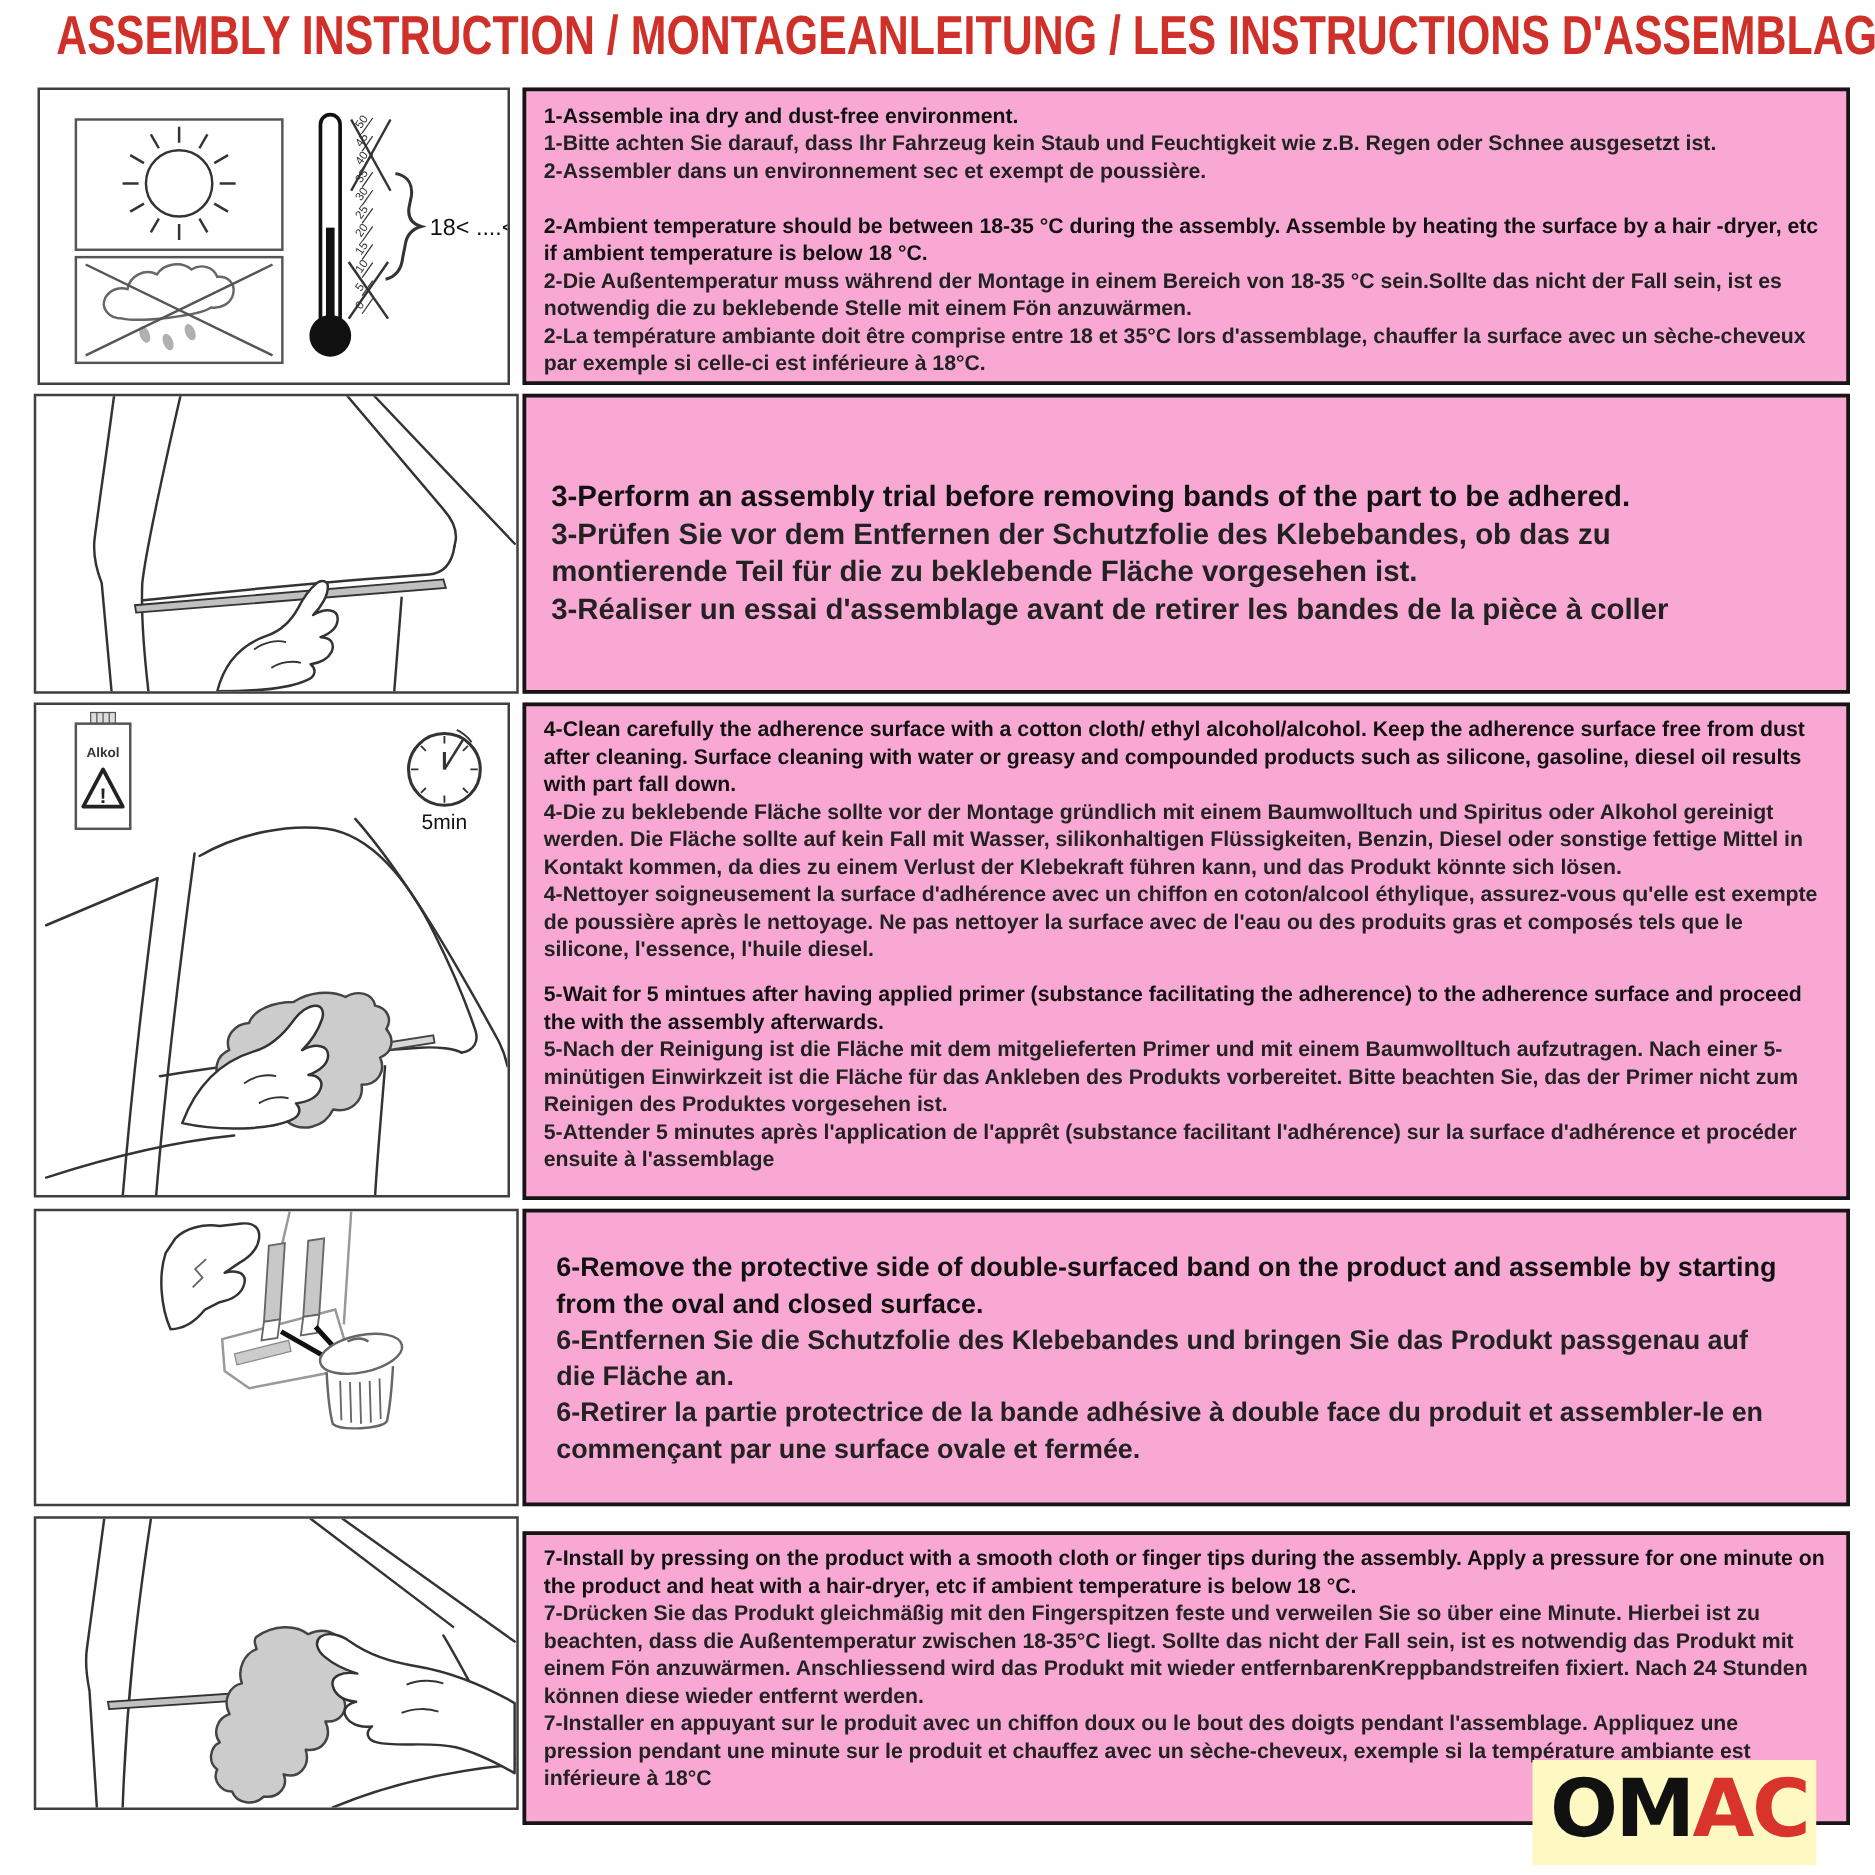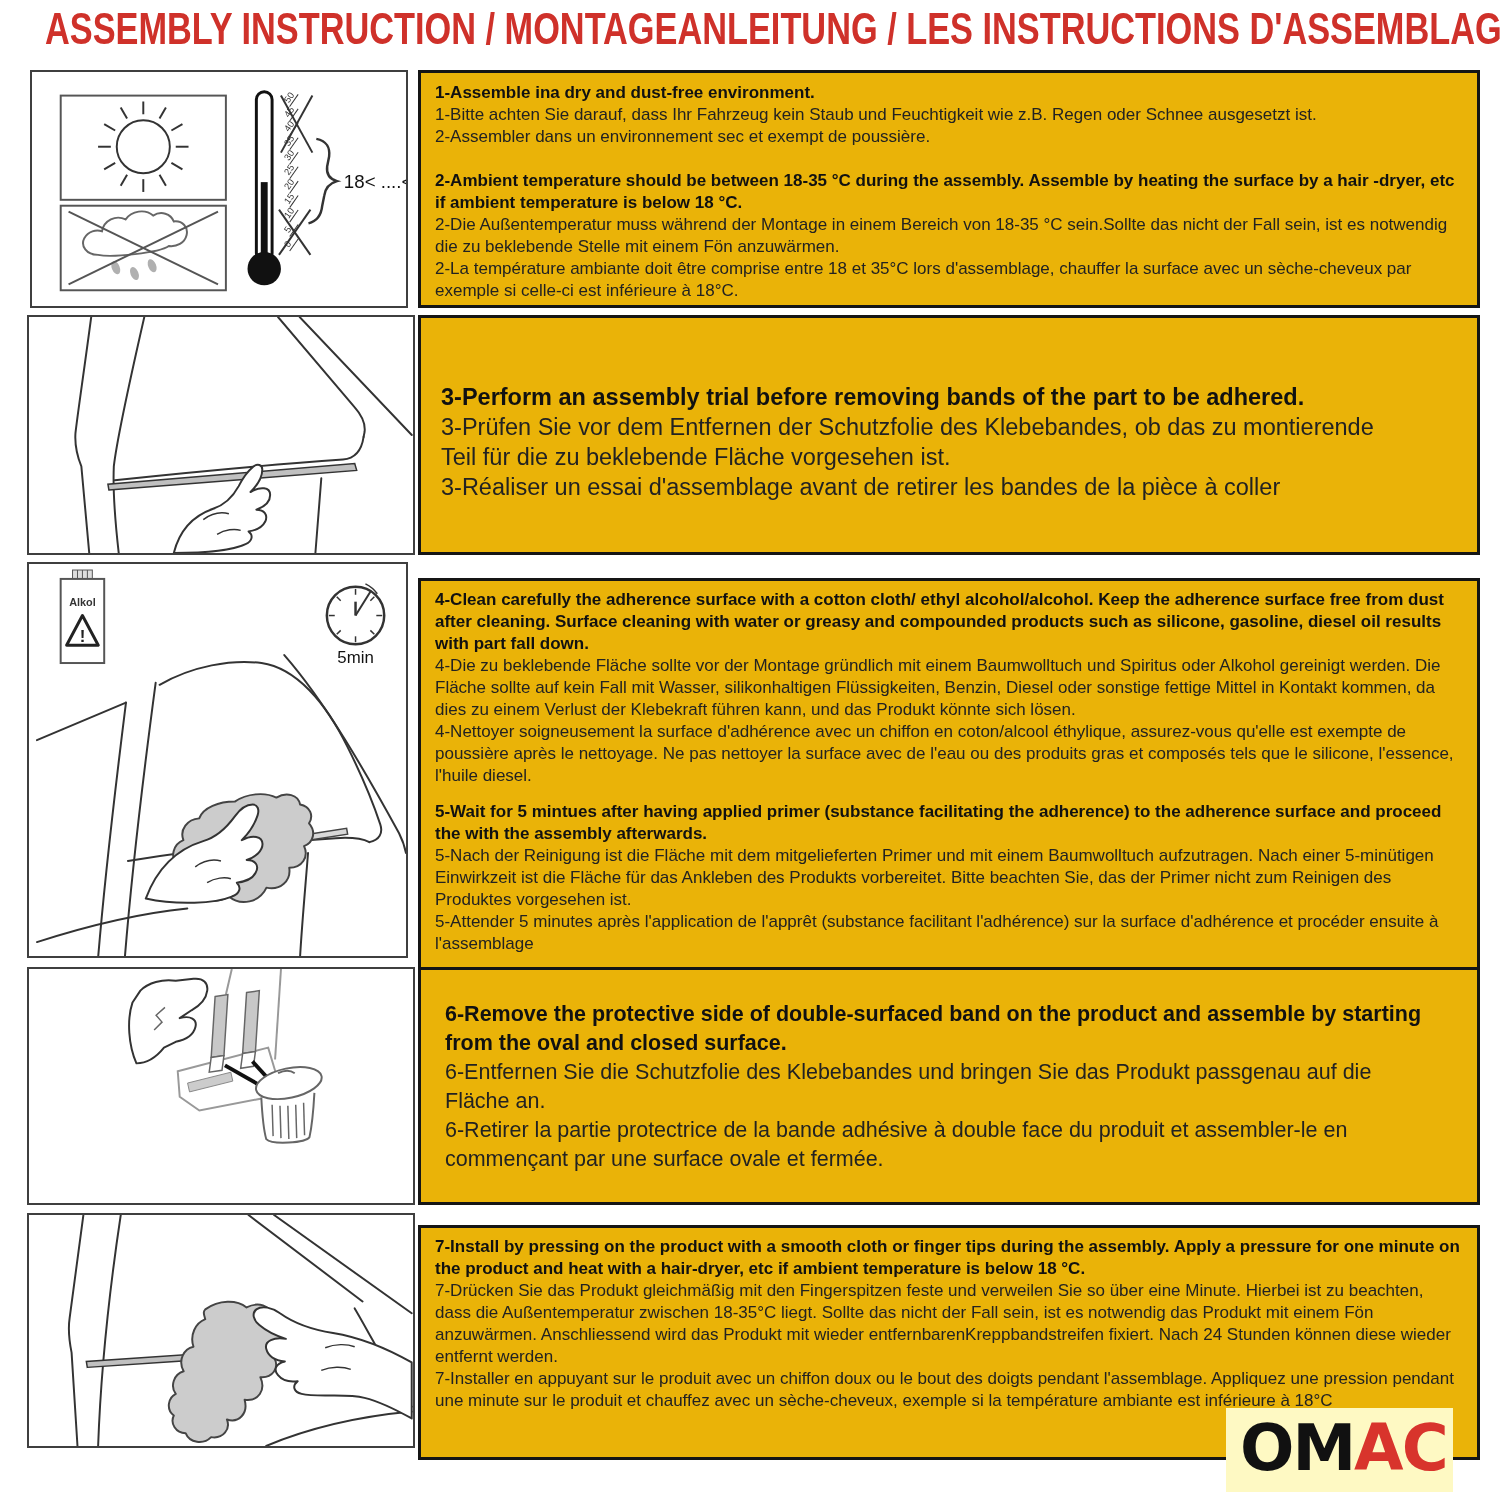--- a/index.html
+++ b/index.html
@@ -8,7 +8,7 @@
   .title{position:absolute;left:45px;top:4px;font-size:44px;font-weight:bold;color:#cf312a;
          white-space:nowrap;transform:scaleX(0.78);transform-origin:left top;letter-spacing:0px;}
   .imgbox{position:absolute;background:#fff;border:2px solid #3f3f3f;box-sizing:border-box;}
-  .txtbox{position:absolute;background:#eab308;border:3px solid #151515;box-sizing:border-box;overflow:hidden;}
+  .txtbox{position:absolute;background:#f9a8d4;border:3px solid #151515;box-sizing:border-box;overflow:hidden;}
   .txtbox p{margin:0;}
   p.b{font-weight:bold;color:#111;}
   p.r{font-weight:normal;color:#222;}

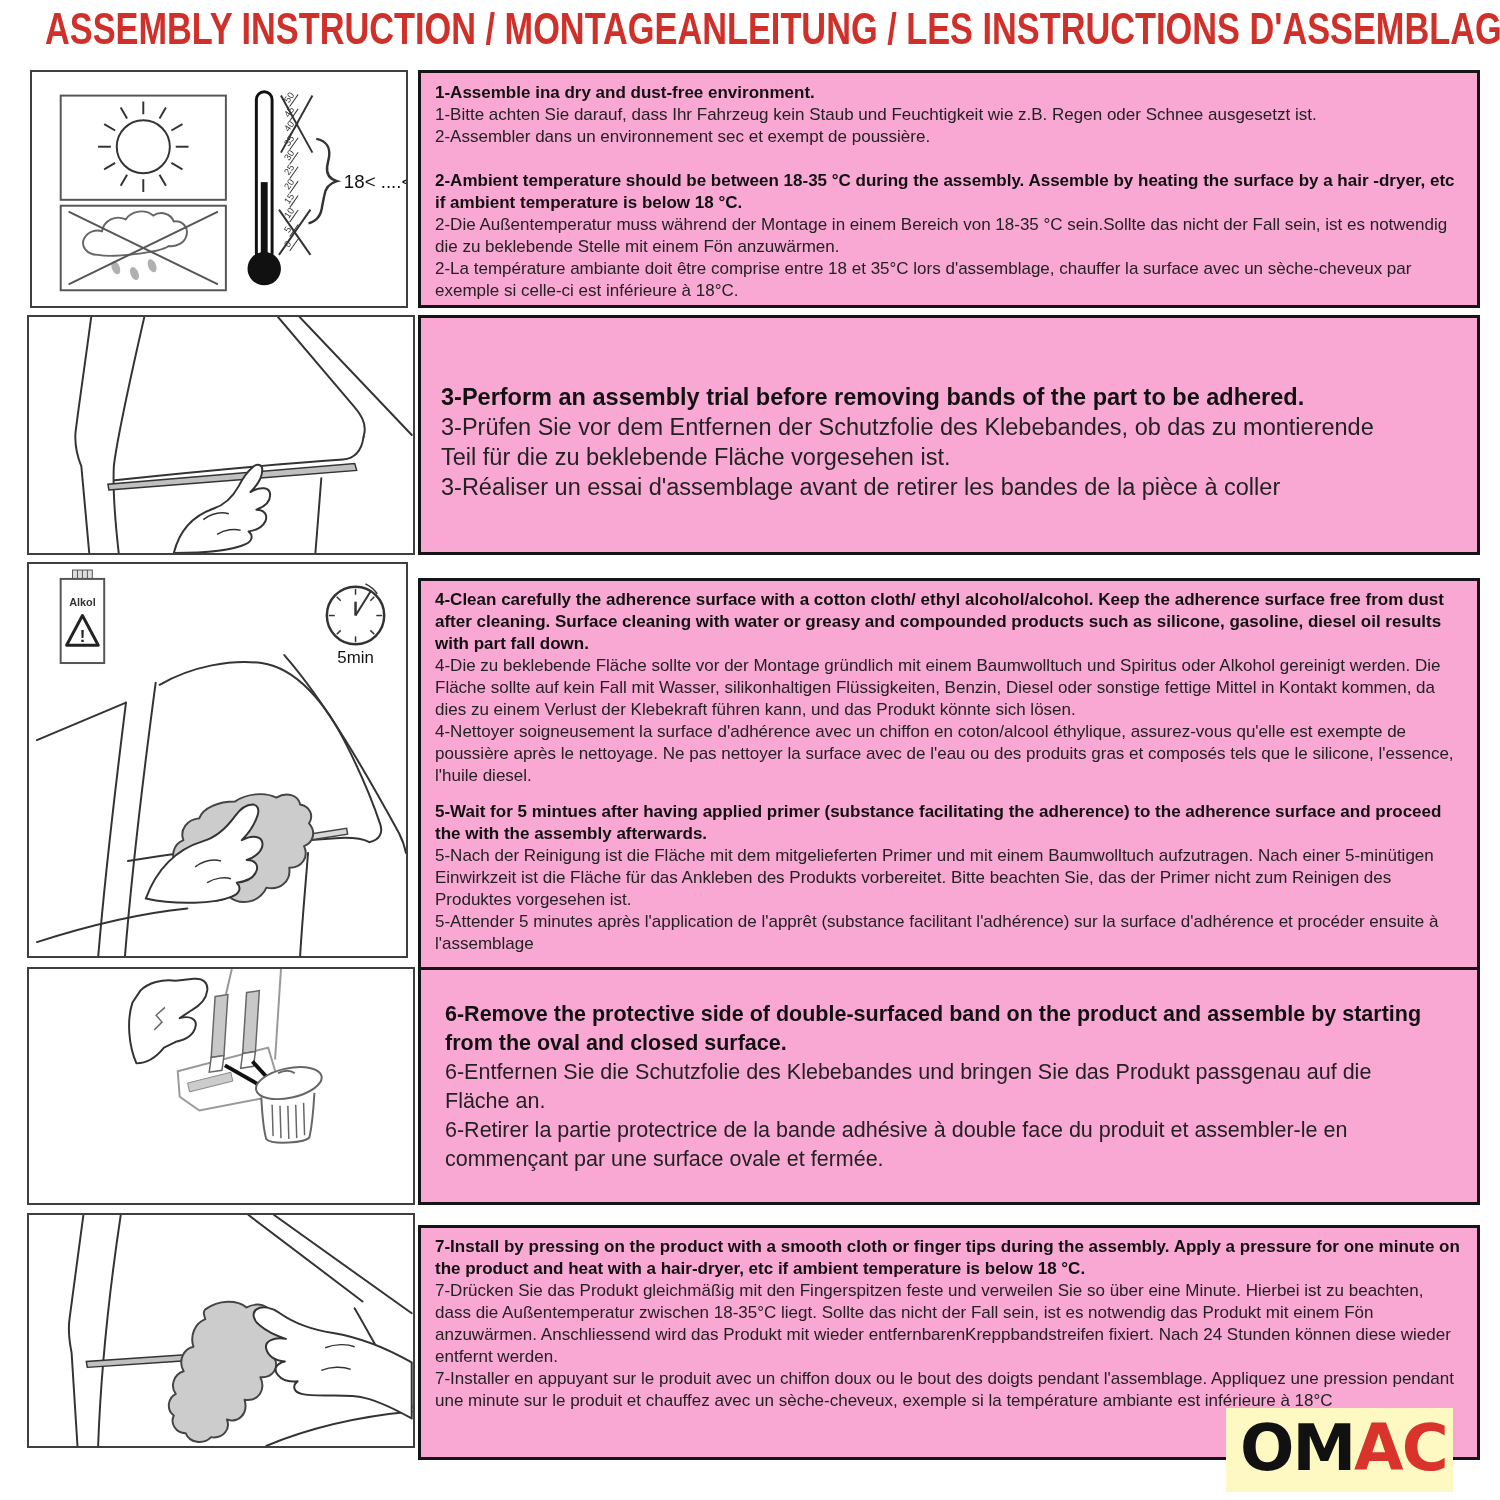--- a/index.html
+++ b/index.html
@@ -11,7 +11,7 @@
   .txtbox{position:absolute;background:#f9a8d4;border:3px solid #151515;box-sizing:border-box;overflow:hidden;}
   .txtbox p{margin:0;}
   p.b{font-weight:bold;color:#111;}
-  p.r{font-weight:normal;color:#222;}
+  p.r{font-weight:bold;color:#222;}
   .gap{margin-top:22px !important;}
   
   #img1{left:30px;top:70px;width:378px;height:238px;}

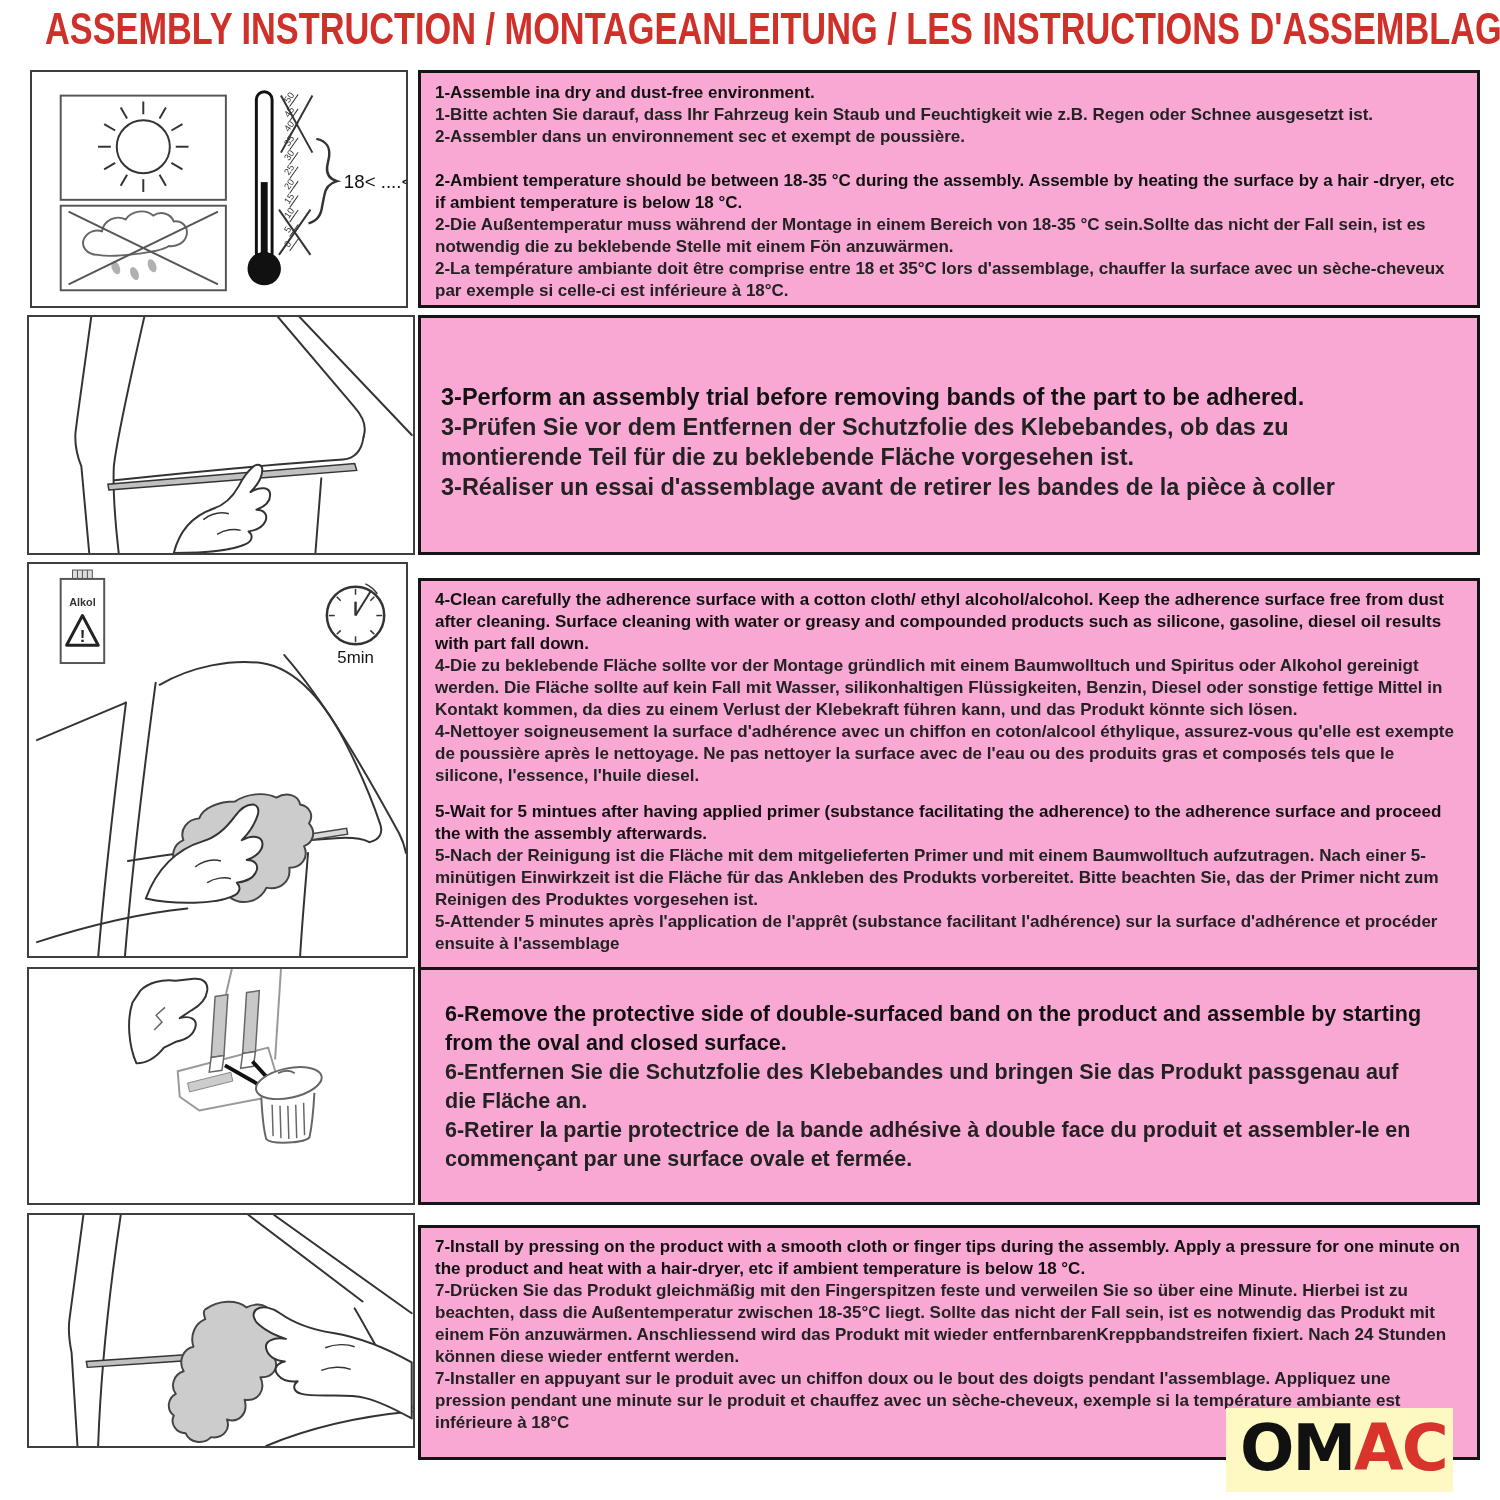--- a/index.html
+++ b/index.html
@@ -20,7 +20,7 @@
   #txt2{left:418px;top:315px;width:1062px;height:240px;padding:64px 20px 0;font-size:23.5px;line-height:30px;}
   #txt2 p{max-width:945px;}
   #img3{left:27px;top:562px;width:381px;height:396px;}
-  #txt3{left:418px;top:578px;width:1062px;height:398px;padding:8px 14px 0;font-size:17px;line-height:22px;}
+  #txt3{left:418px;top:562px;width:1062px;height:398px;padding:8px 14px 0;font-size:17px;line-height:22px;}
   #txt3 .gap{margin-top:14px !important;}
   #img4{left:27px;top:967px;width:388px;height:238px;}
   #txt4{left:418px;top:967px;width:1062px;height:238px;padding:30px 24px 0;font-size:21.5px;line-height:29px;}

